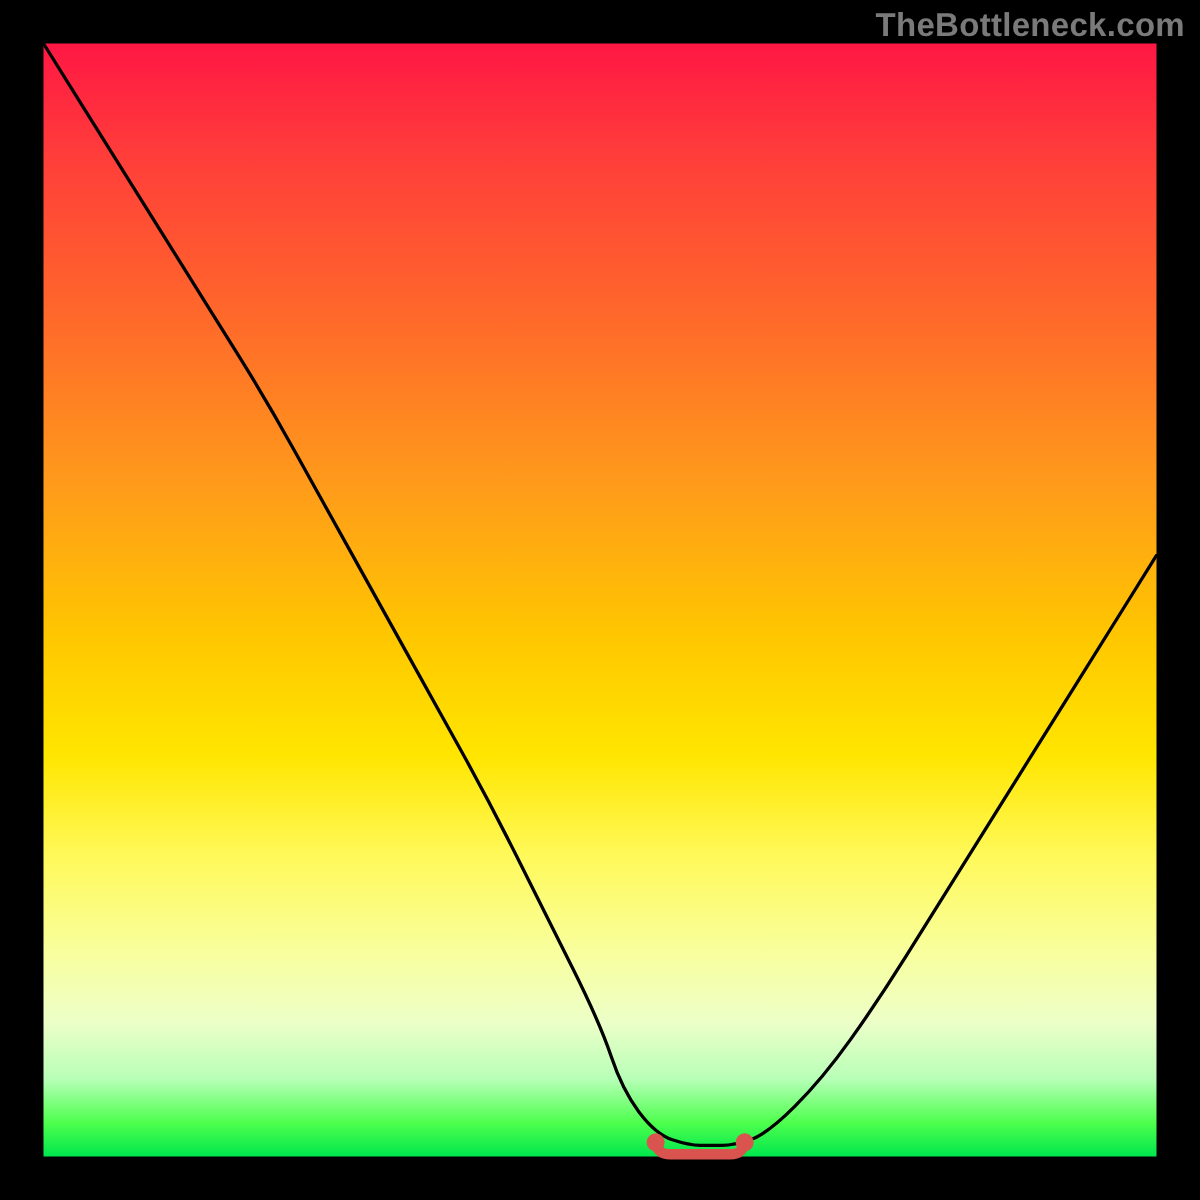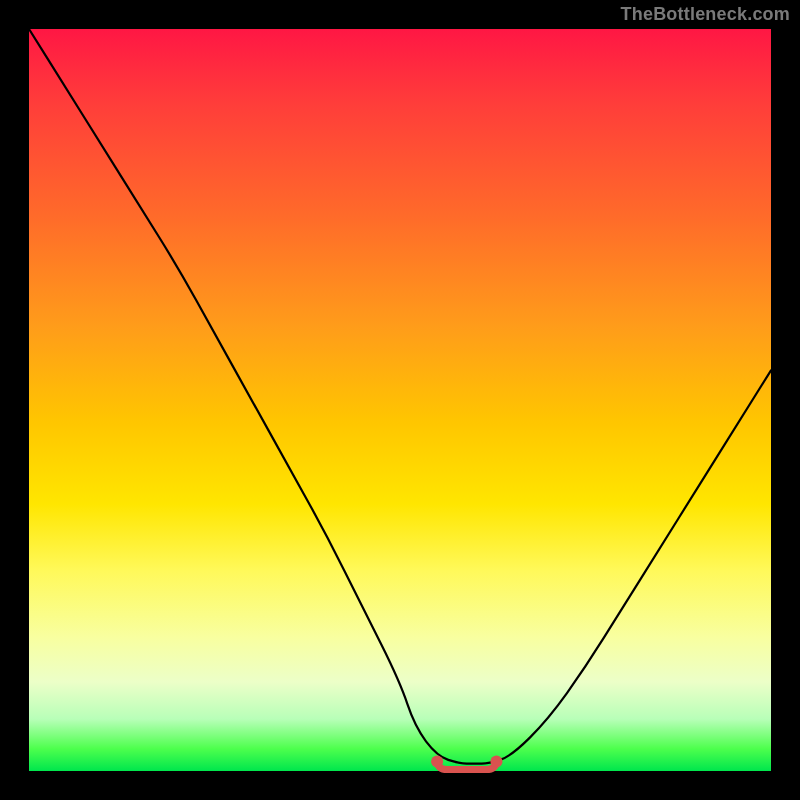--- a/index.html
+++ b/index.html
@@ -45,7 +45,7 @@
     position: absolute;
     top: 4px;
     right: 10px;
-    font-size: 18px;
+    font-size: 22px;
     font-weight: 600;
     color: #7a7a7a;
     letter-spacing: 0.2px;

